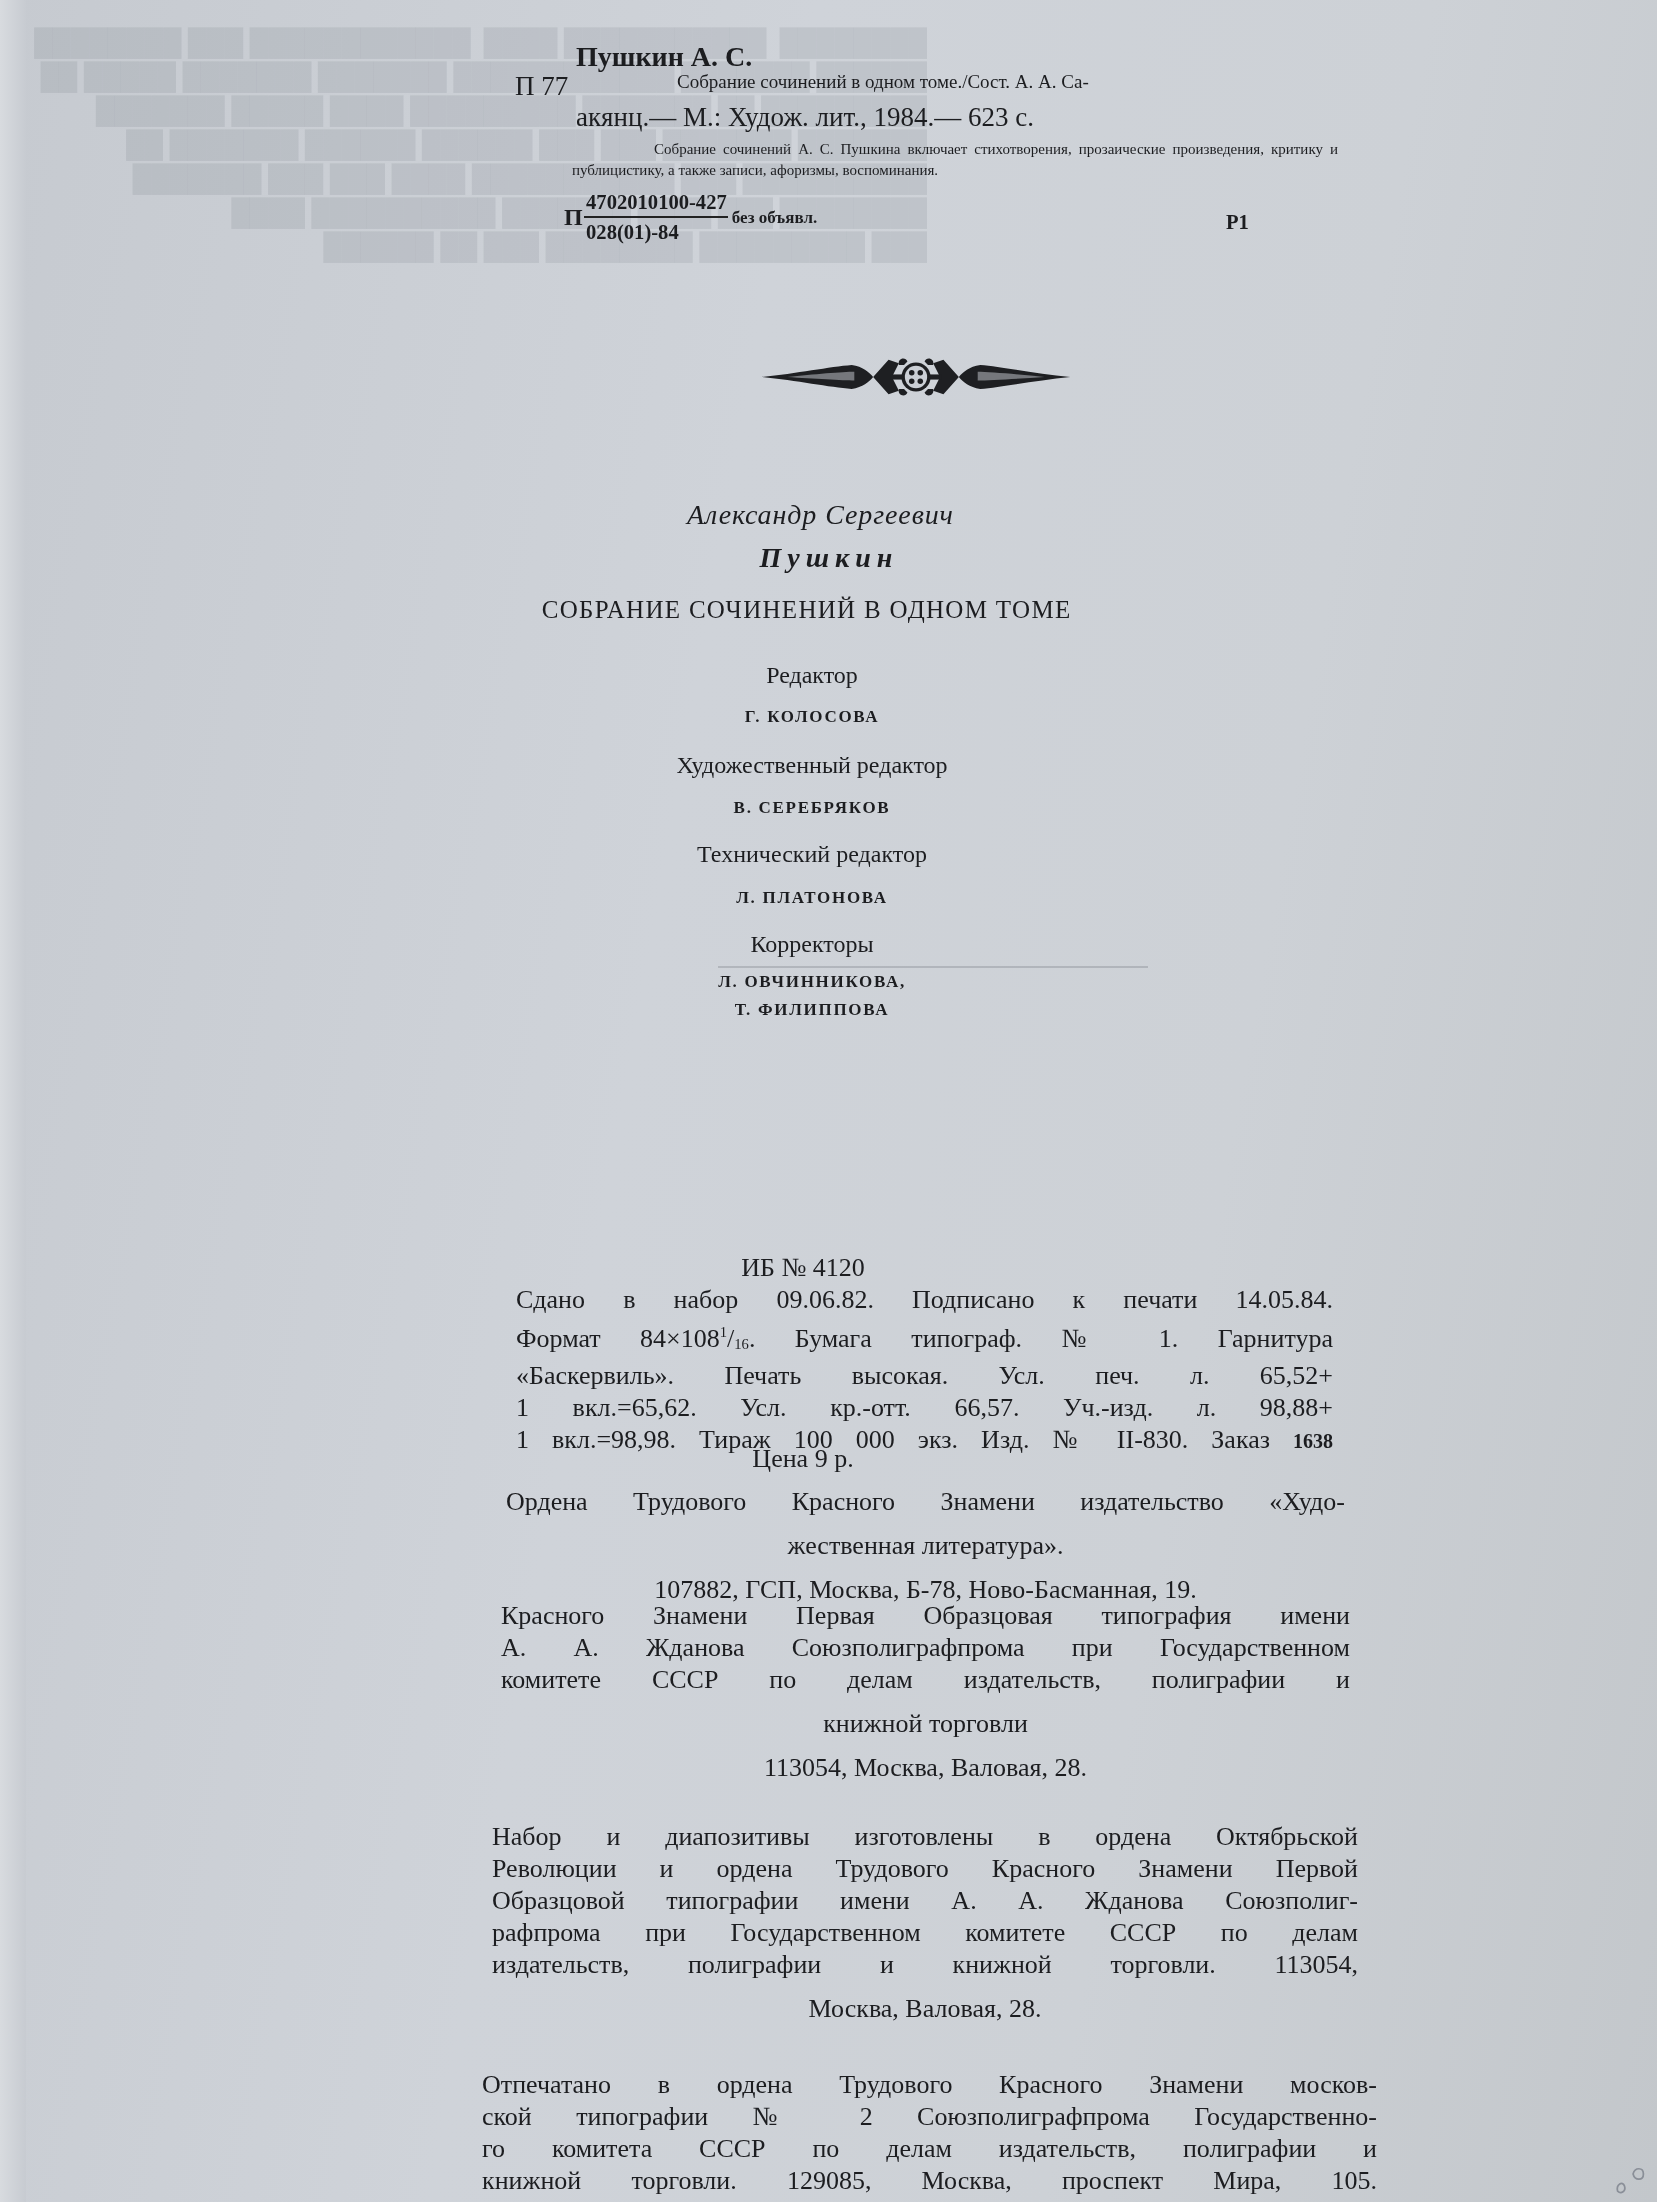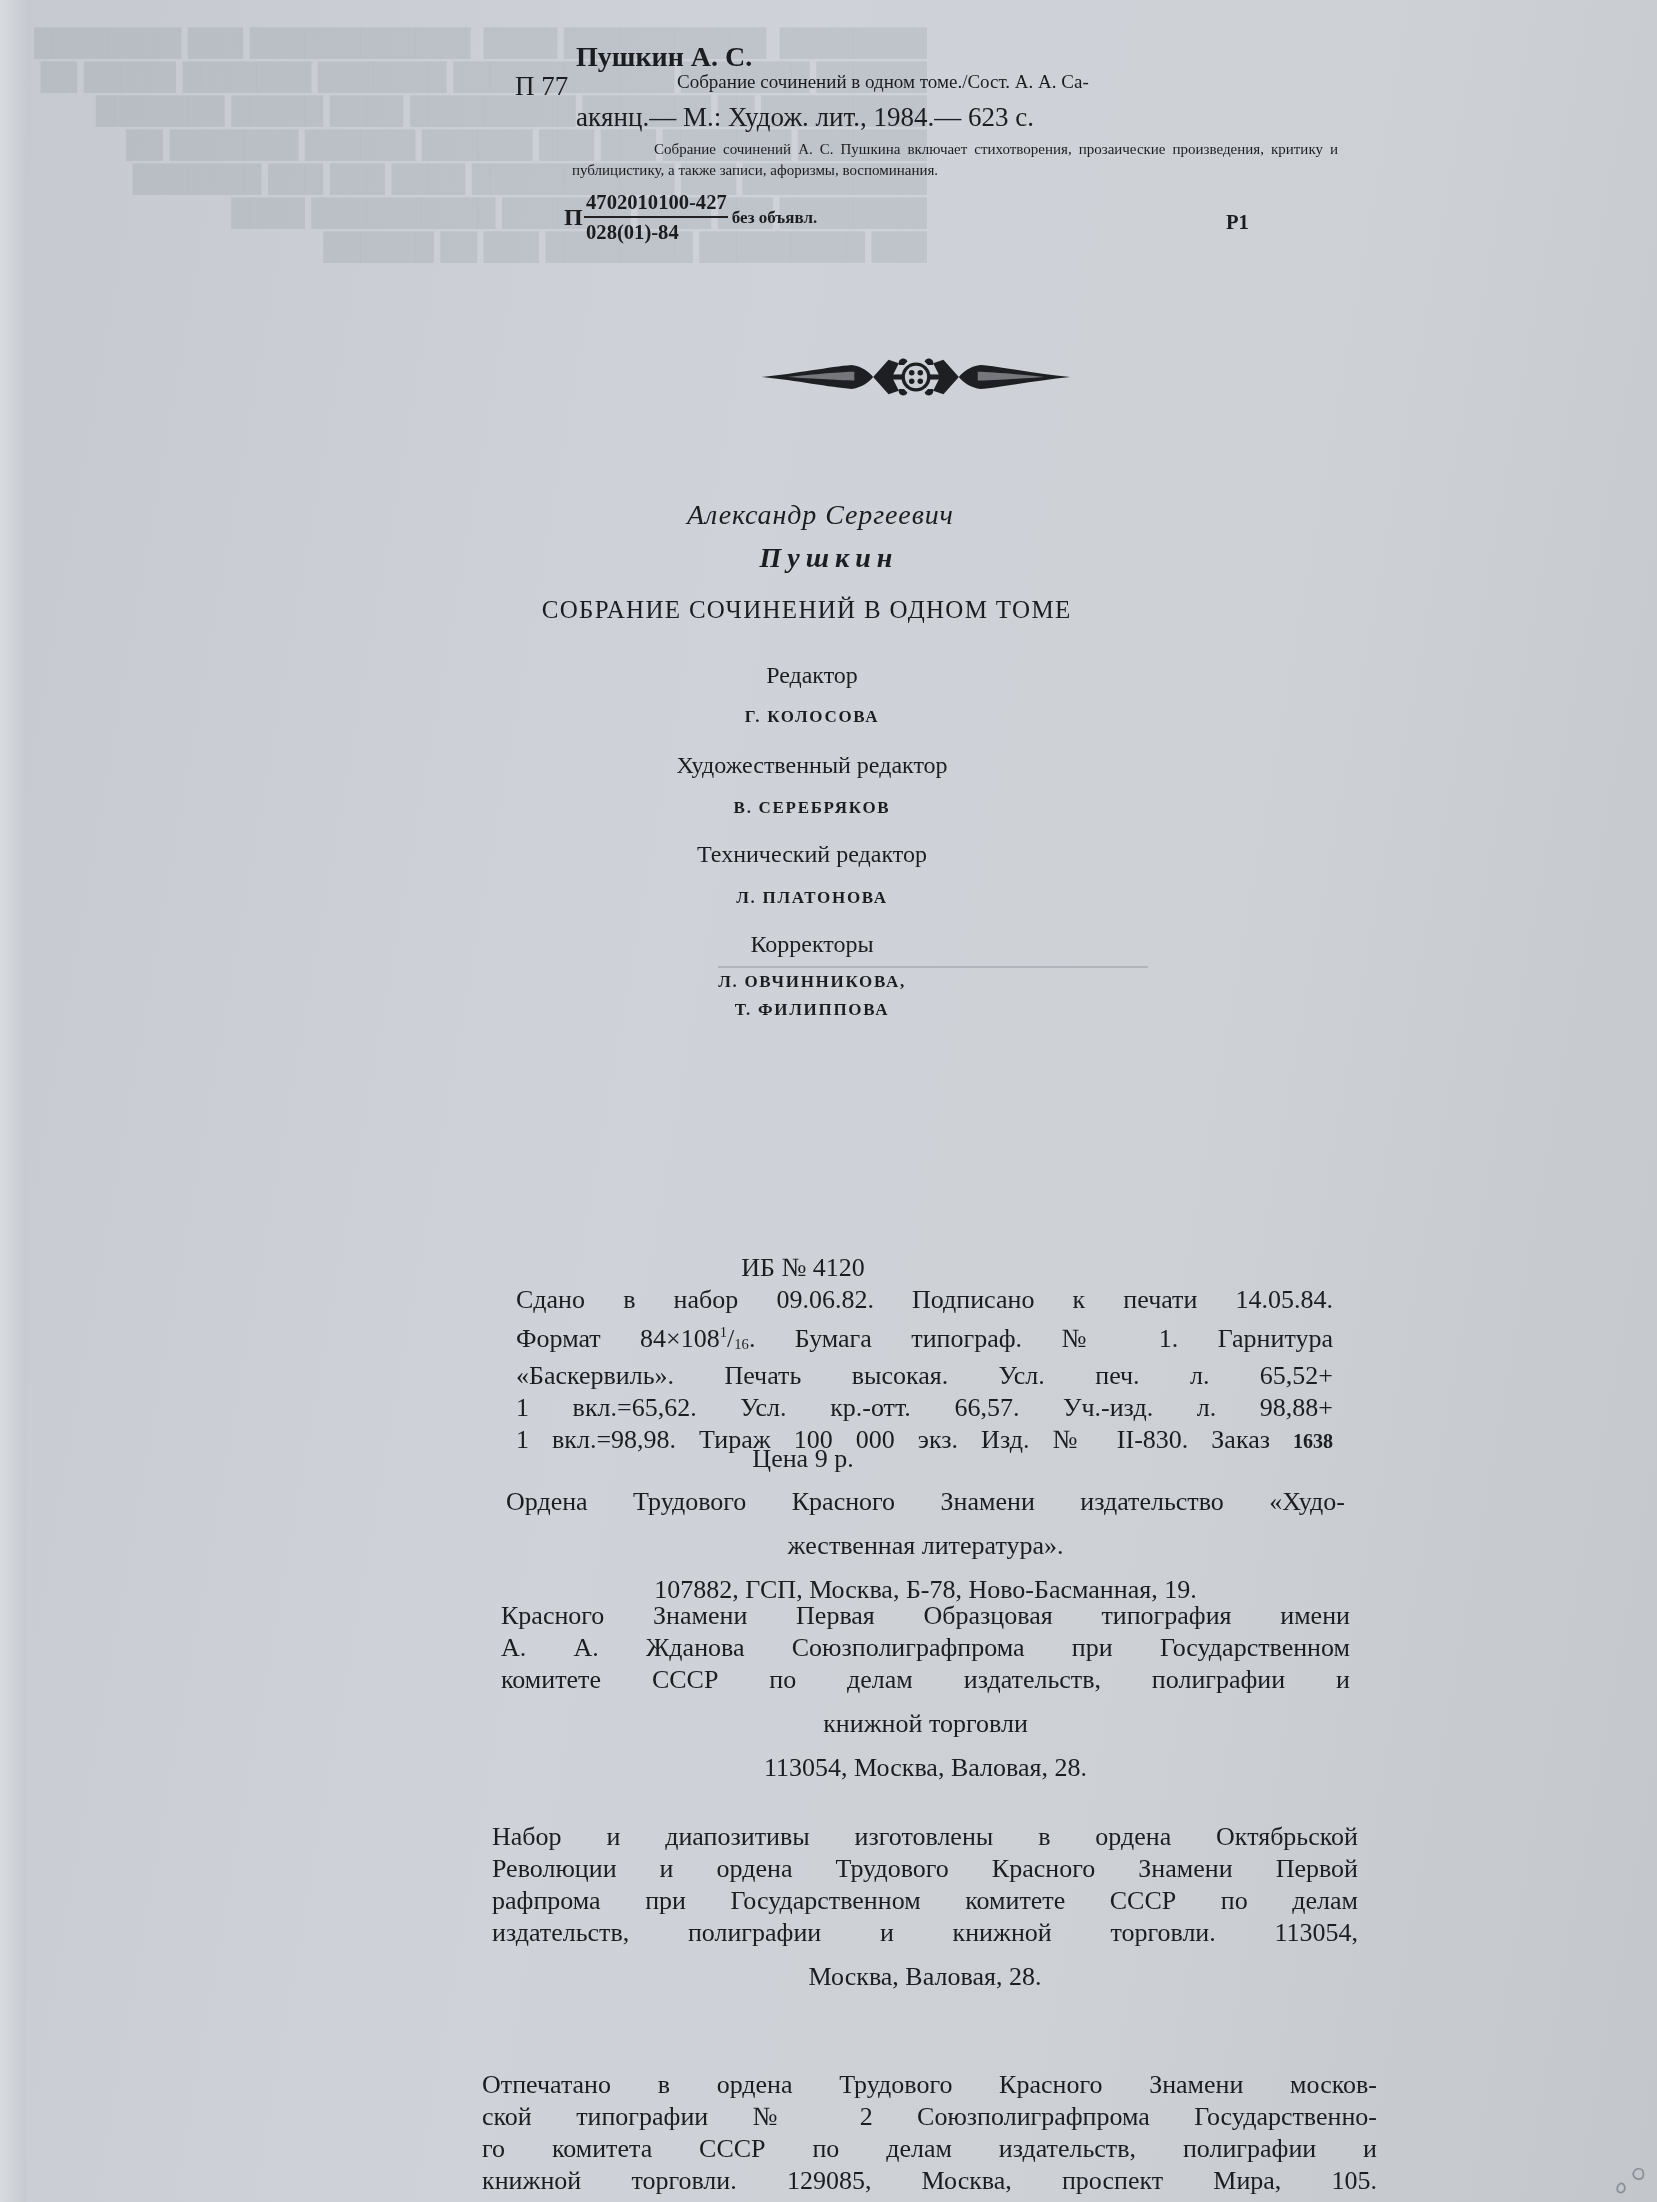--- a/index.html
+++ b/index.html
@@ -153,6 +153,7 @@
 <div class="jblock" style="left:492px; top:1821px; width:866px;">
   <span class="line">Набор и диапозитивы изготовлены в ордена Октябрьской</span>
   <span class="line">Революции и ордена Трудового Красного Знамени Первой</span>
+  <span class="line">Образцовой типографии имени А. А. Жданова Союзполиг-</span>
   <span class="line">рафпрома при Государственном комитете СССР по делам</span>
   <span class="line">издательств, полиграфии и книжной торговли. 113054,</span>
   <span class="line center">Москва, Валовая, 28.</span>

